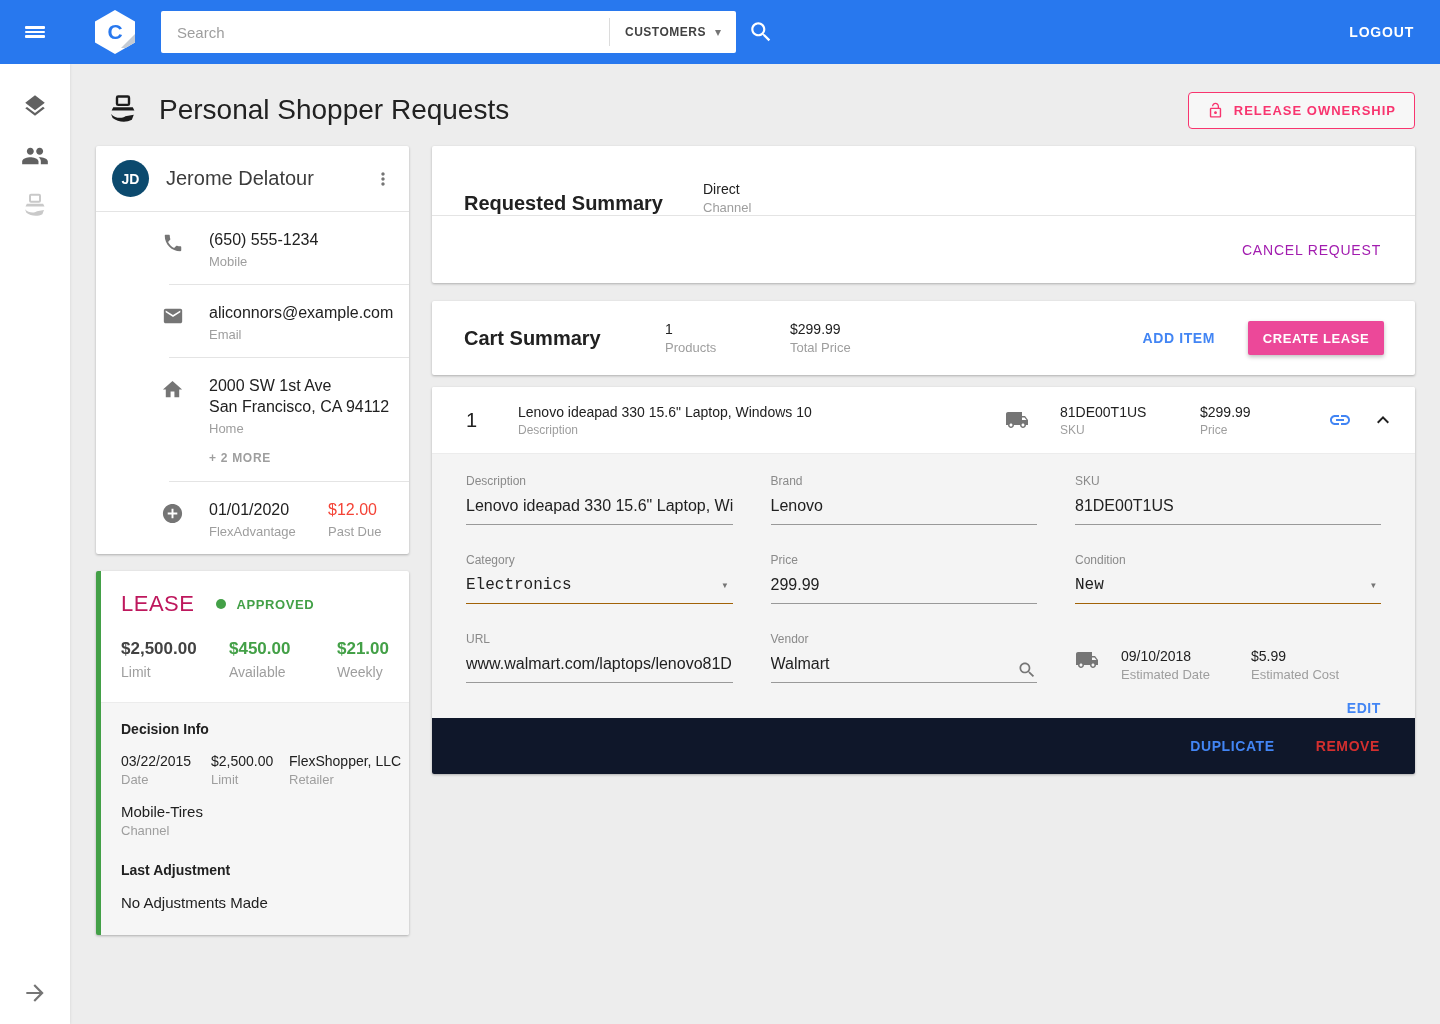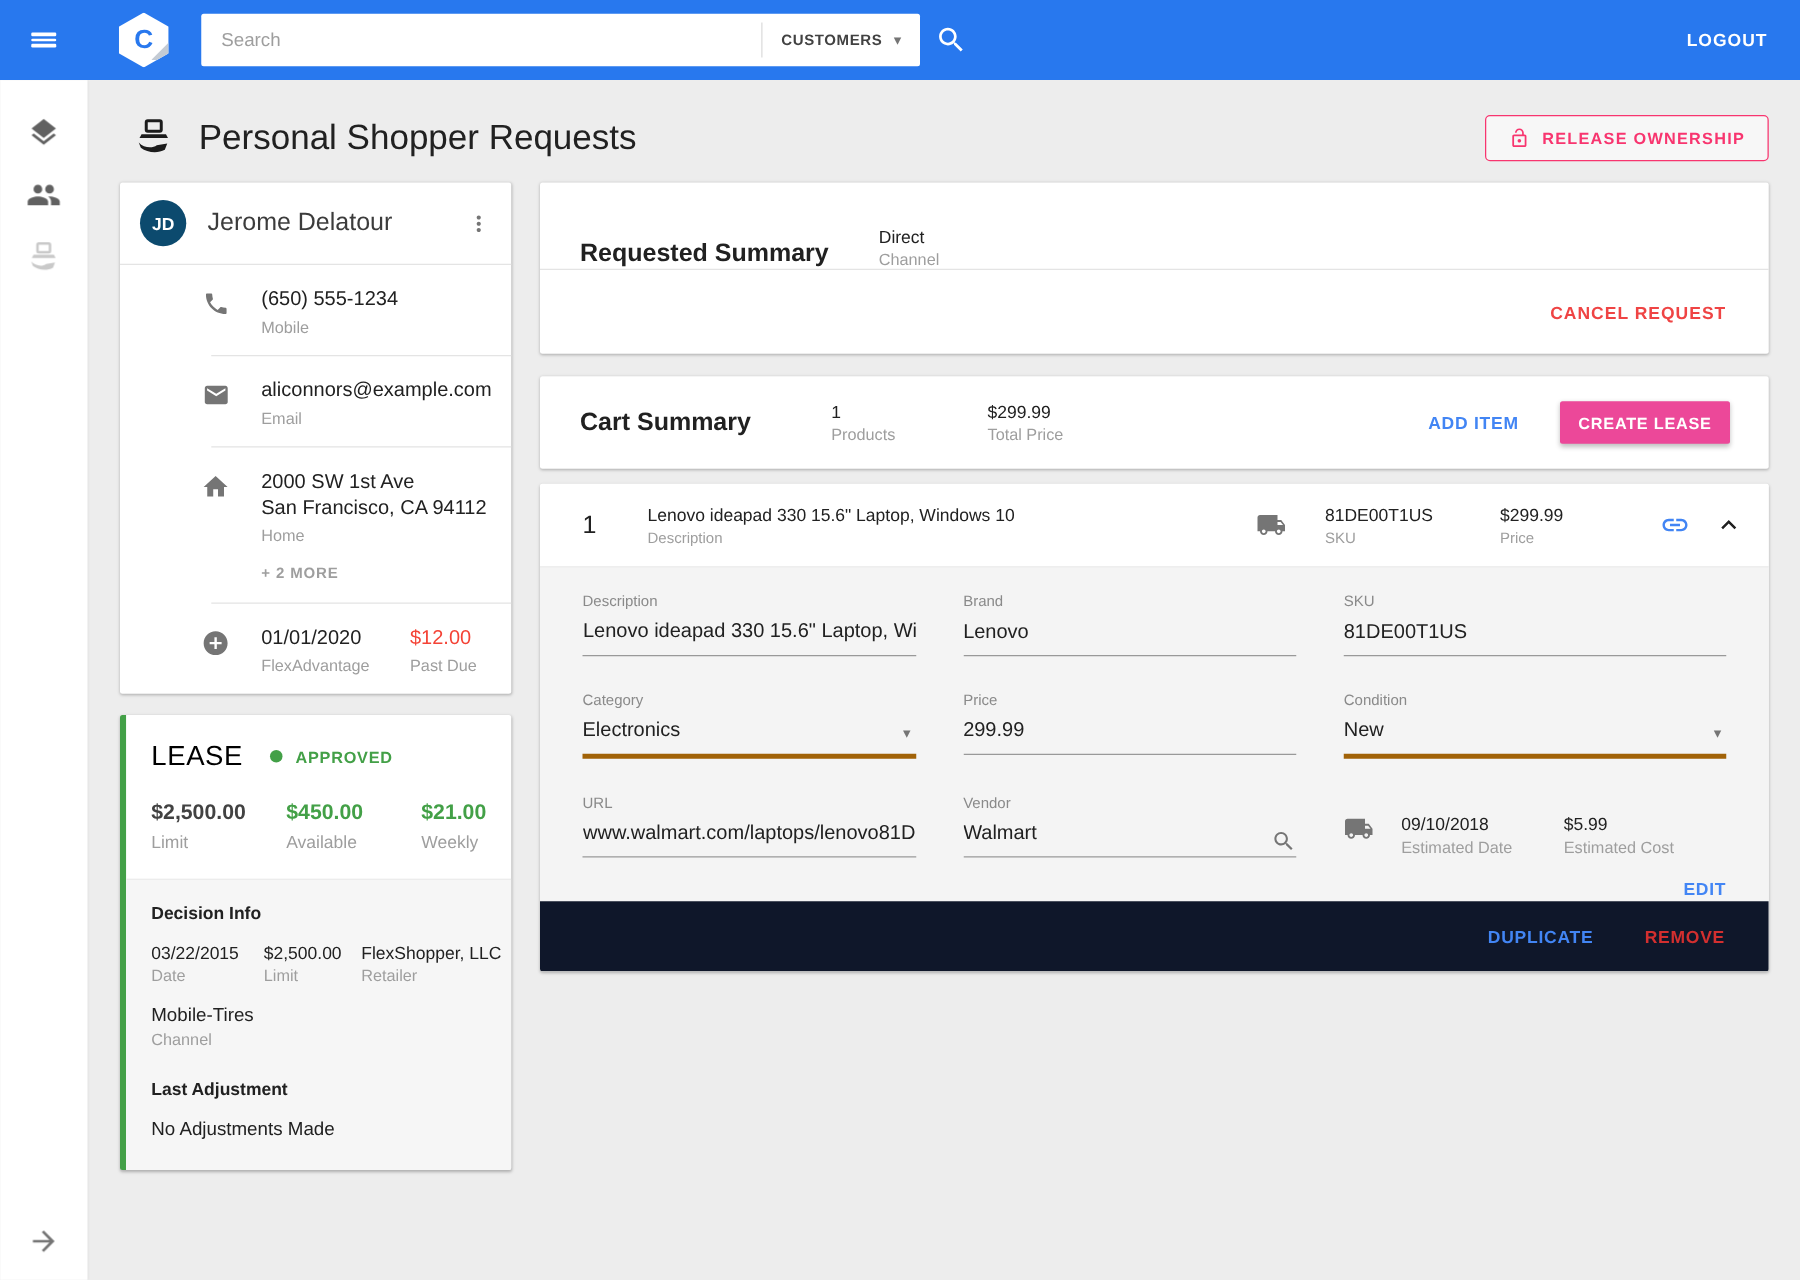--- a/index.html
+++ b/index.html
@@ -104,8 +104,8 @@
   .kv-value { font-size: 14px; color: #212121; }
   .kv-label { font-size: 13px; color: #9e9e9e; margin-top: 3px; }
   .req-footer { height: 67px; display: flex; align-items: center; justify-content: flex-end; padding-right: 34px; }
-  .cancel-btn { background: none; border: none; font-family: inherit; font-size: 14px; font-weight: 700;
-                letter-spacing: 0.8px; color: #ef4444; cursor: default; }
+  .cancel-btn { background: none; border: none; font-family: inherit; font-size: 14px; font-weight: 400;
+                letter-spacing: 0.8px; color: #a21caf; cursor: default; }
 
   
   .cart-summary { margin-top: 18px; height: 74px; display: flex; align-items: center; padding: 0 31px 0 32px; }

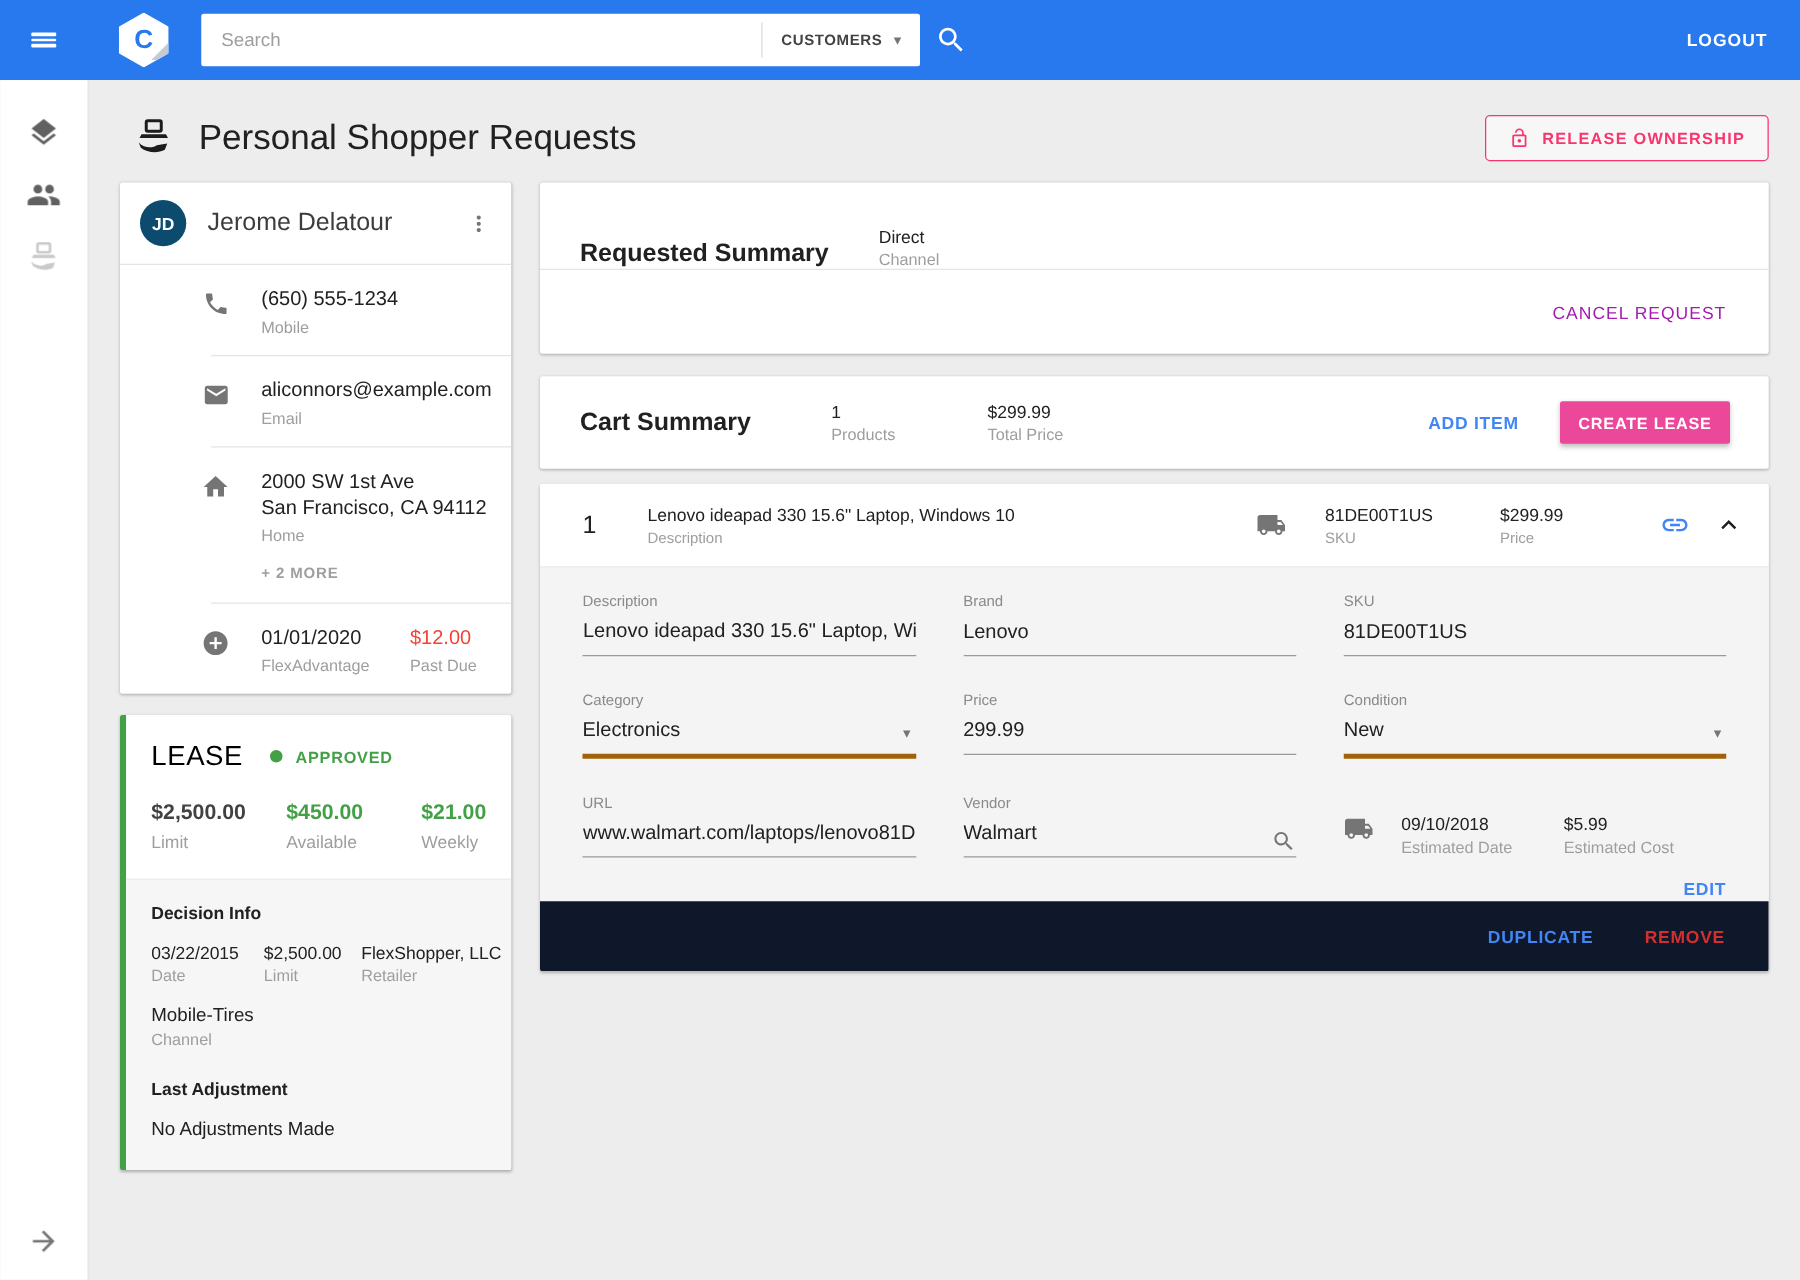--- a/index.html
+++ b/index.html
@@ -138,8 +138,8 @@
   .field-label { font-size: 12px; color: #8a8a8a; margin-bottom: 7px; }
   .field-input { width: 100%; border: none; border-bottom: 1px solid #999; background: transparent;
                  font-family: inherit; font-size: 16px; color: #212121; padding: 2px 0 9px 0; outline: none; }
-  .select-box { position: relative; border-bottom: 4px solid #a16207; padding: 2px 22px 9px 0;
-                font-size: 16px; color: #212121; cursor: pointer; }
+  .select-box { position: relative; border-bottom: 1px solid #a16207; padding: 2px 22px 9px 0;
+                font-size: 16px; color: #212121; cursor: pointer; font-family: Liberation Mono, monospace; }
   .select-box .dd-arrow { position: absolute; right: 4px; bottom: 11px; }
   .vendor-wrap { position: relative; }
   .vendor-wrap .field-input { padding-right: 30px; }

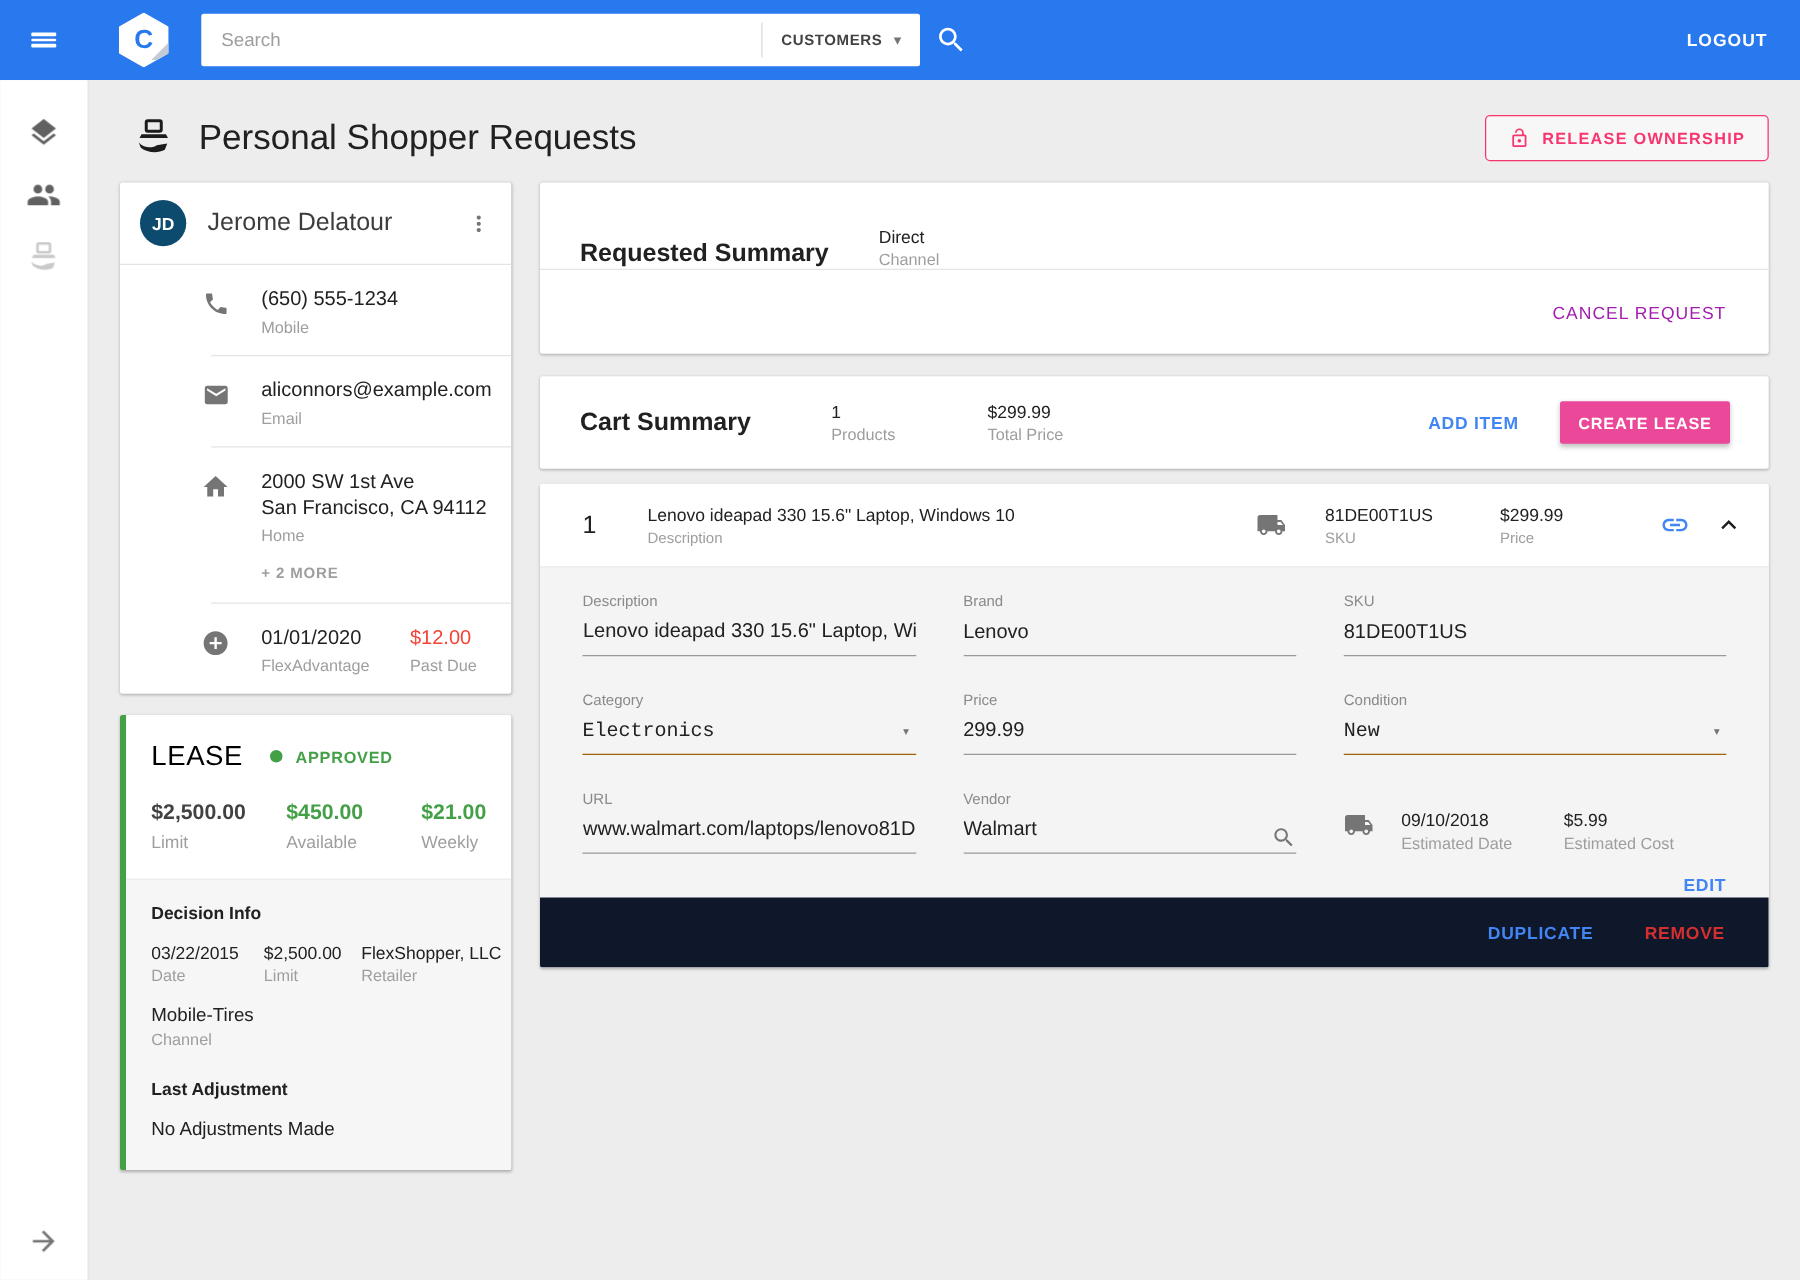--- a/index.html
+++ b/index.html
@@ -77,7 +77,7 @@
   .lease-card { margin-top: 17px; border-left: 5px solid #43a047; overflow: hidden; }
   .lease-top { padding: 20px 20px 22px 20px; }
   .lease-title-row { display: flex; align-items: center; }
-  .lease-title { font-size: 22px; color: #000000; letter-spacing: 0.5px; }
+  .lease-title { font-size: 22px; color: #be185d; letter-spacing: 0.5px; }
   .status-dot { width: 10px; height: 10px; border-radius: 50%; background: #43a047; margin-left: 22px; }
   .status-text { font-size: 13px; font-weight: 700; letter-spacing: 0.6px; color: #43a047; margin-left: 10px; }
   .lease-stats { display: flex; margin-top: 22px; }

